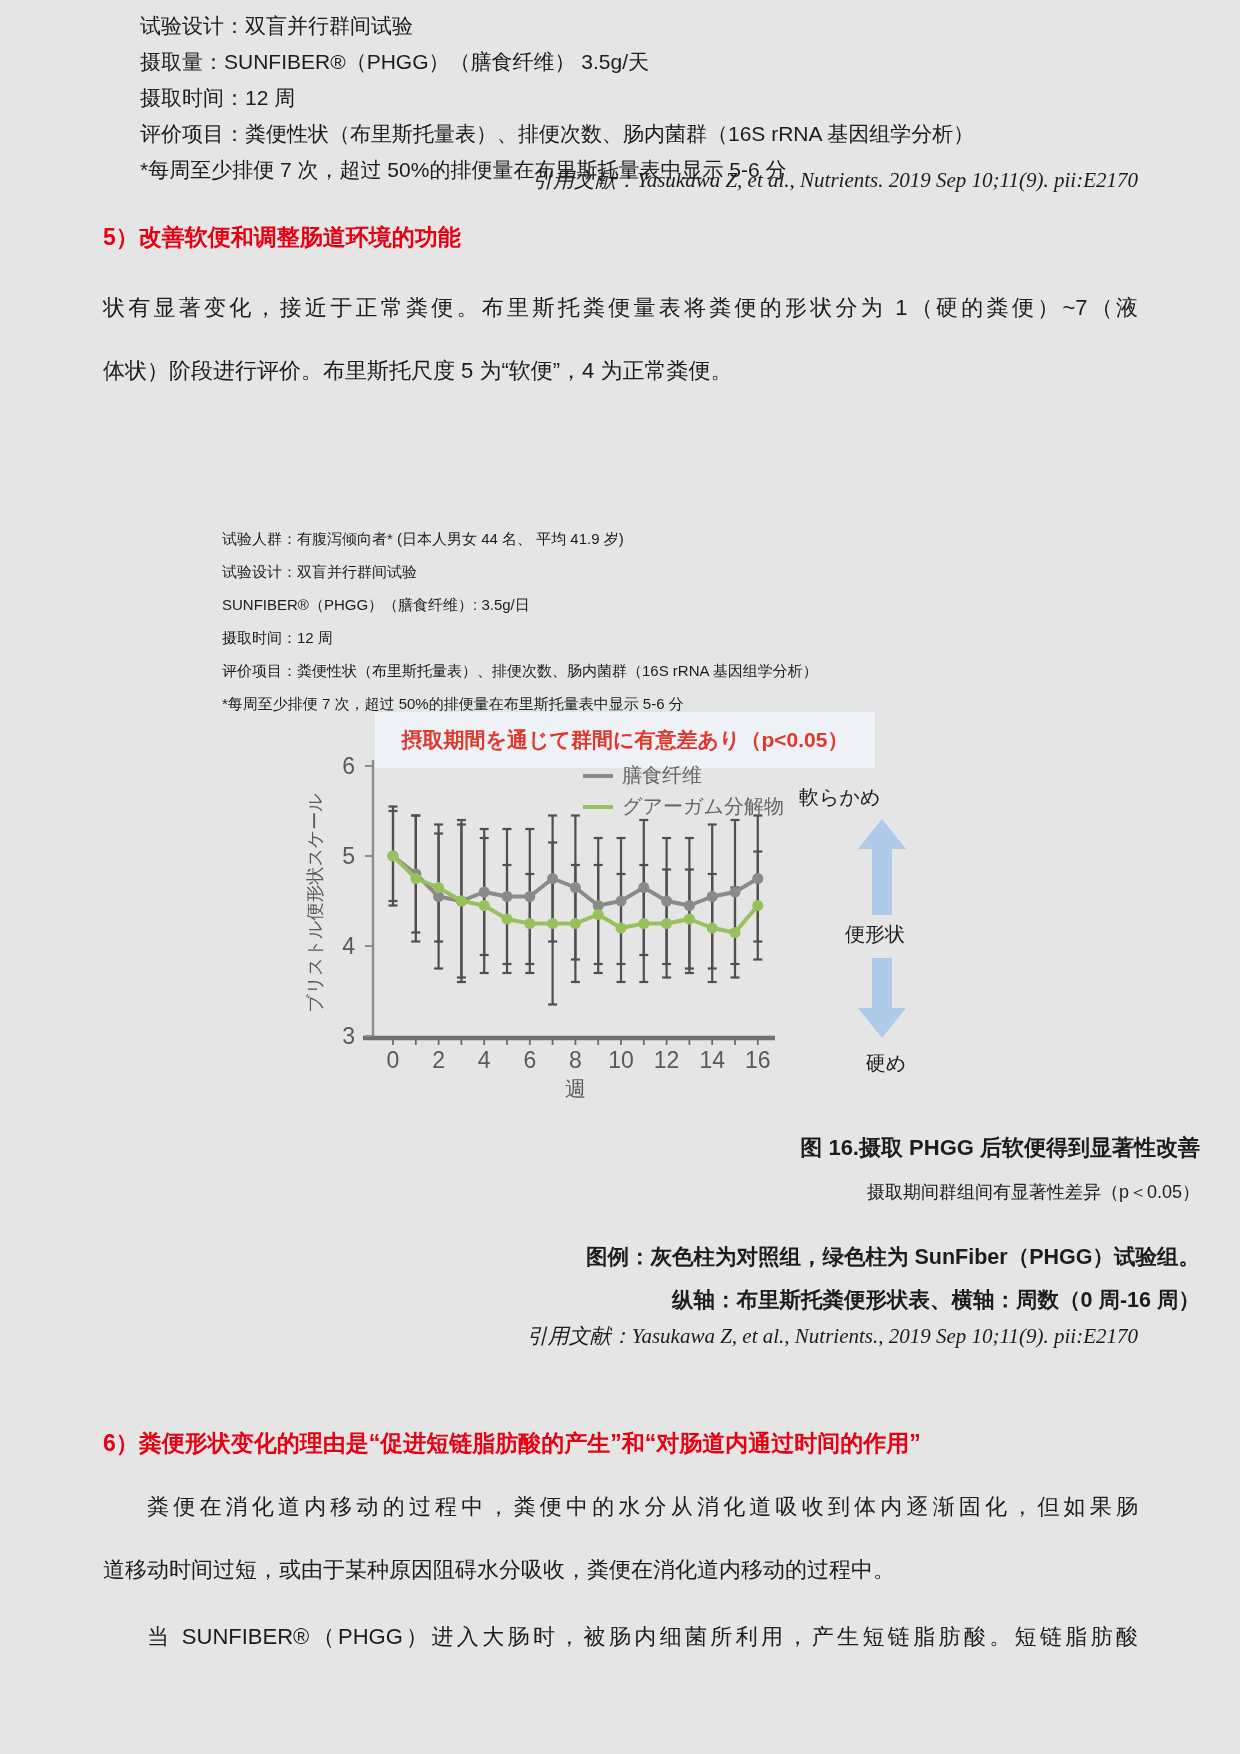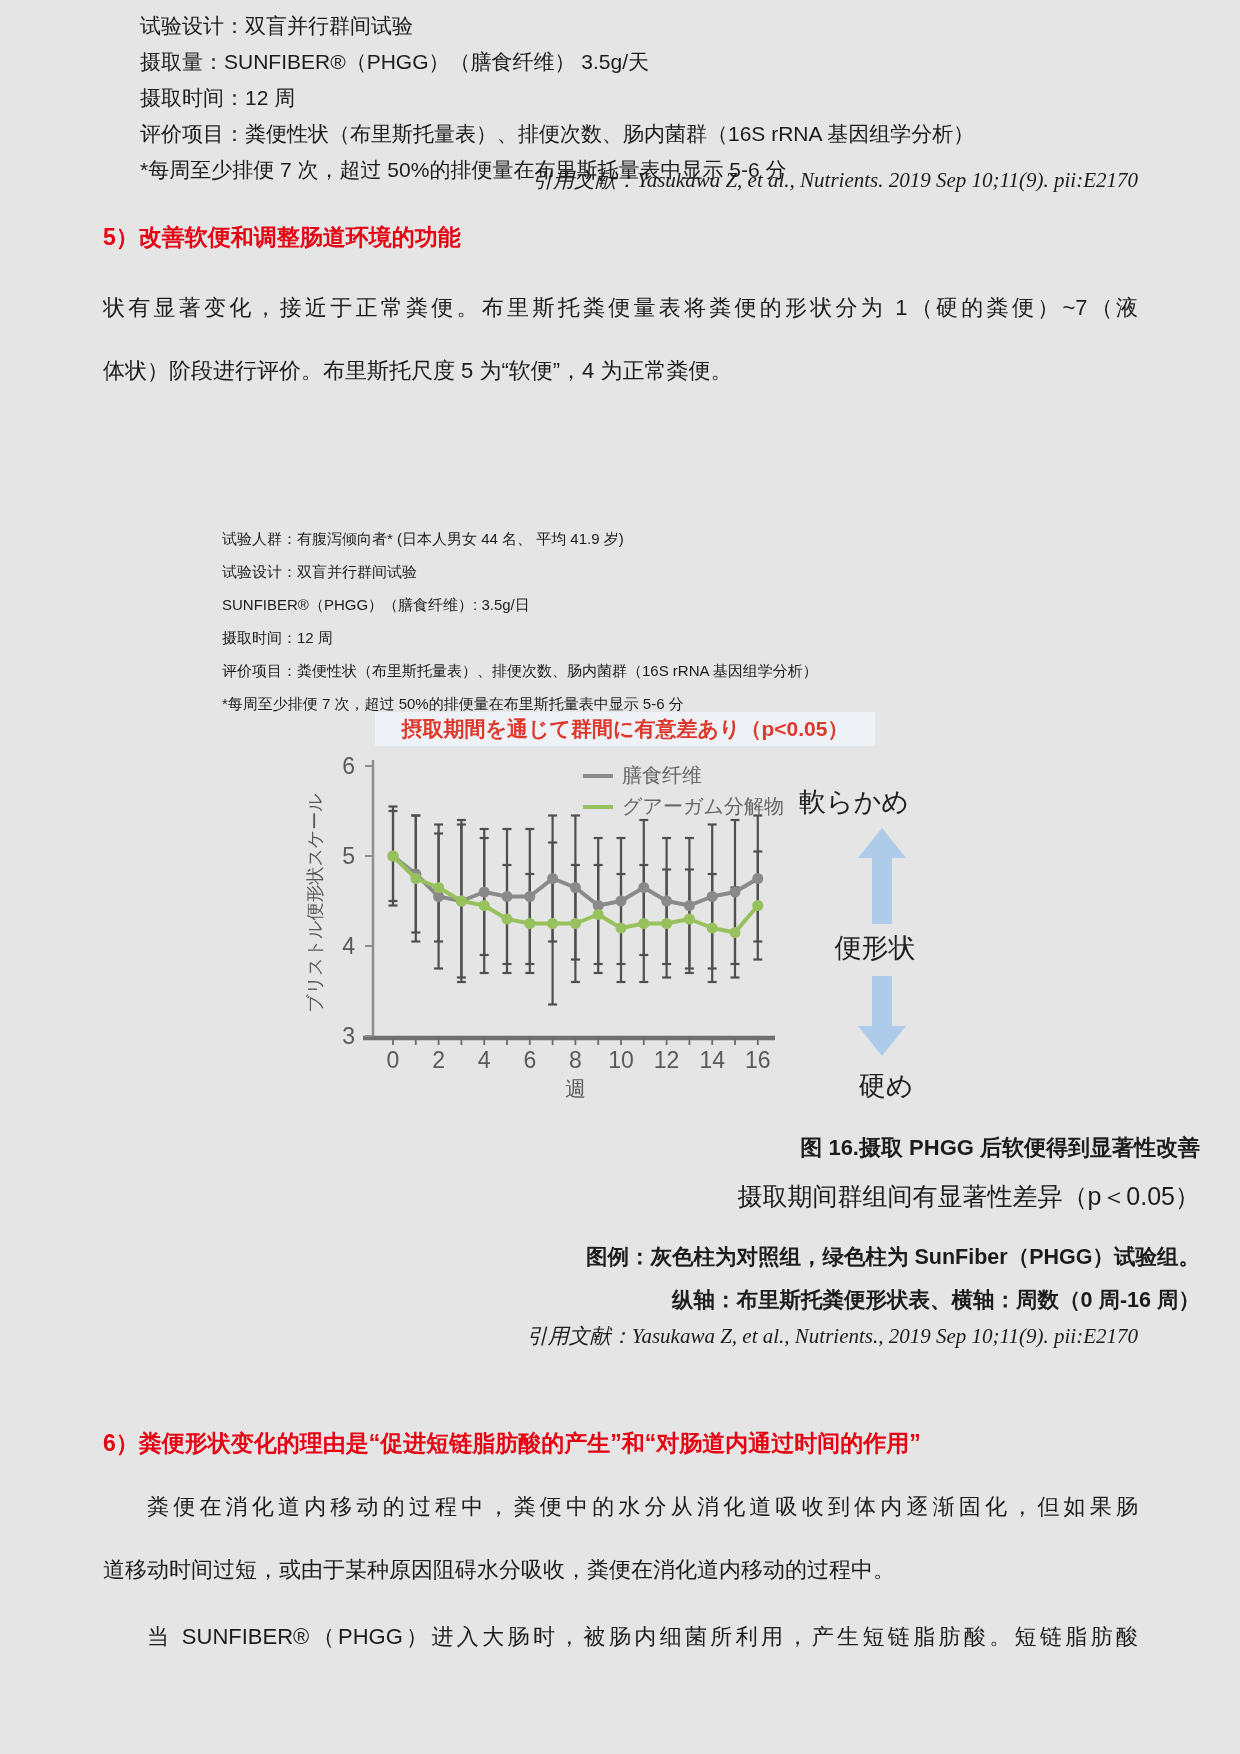--- a/index.html
+++ b/index.html
@@ -16,7 +16,7 @@
   .para .pline.indent{text-indent:44px;}
   .fig{width:770px;height:412px;}
   .fig-title{top:10px;left:140px;width:500px;text-align:center;font-size:21px;font-weight:700;
-             background:#eef1f5;padding:3px 0;white-space:nowrap;}
+             background:#eef1f5;padding:14px 0;white-space:nowrap;}
   .legend{top:58px;left:348px;}
   .legend-row{display:flex;align-items:center;height:31px;}
   .legend-swatch{display:inline-block;width:30px;height:4px;margin-right:9px;}

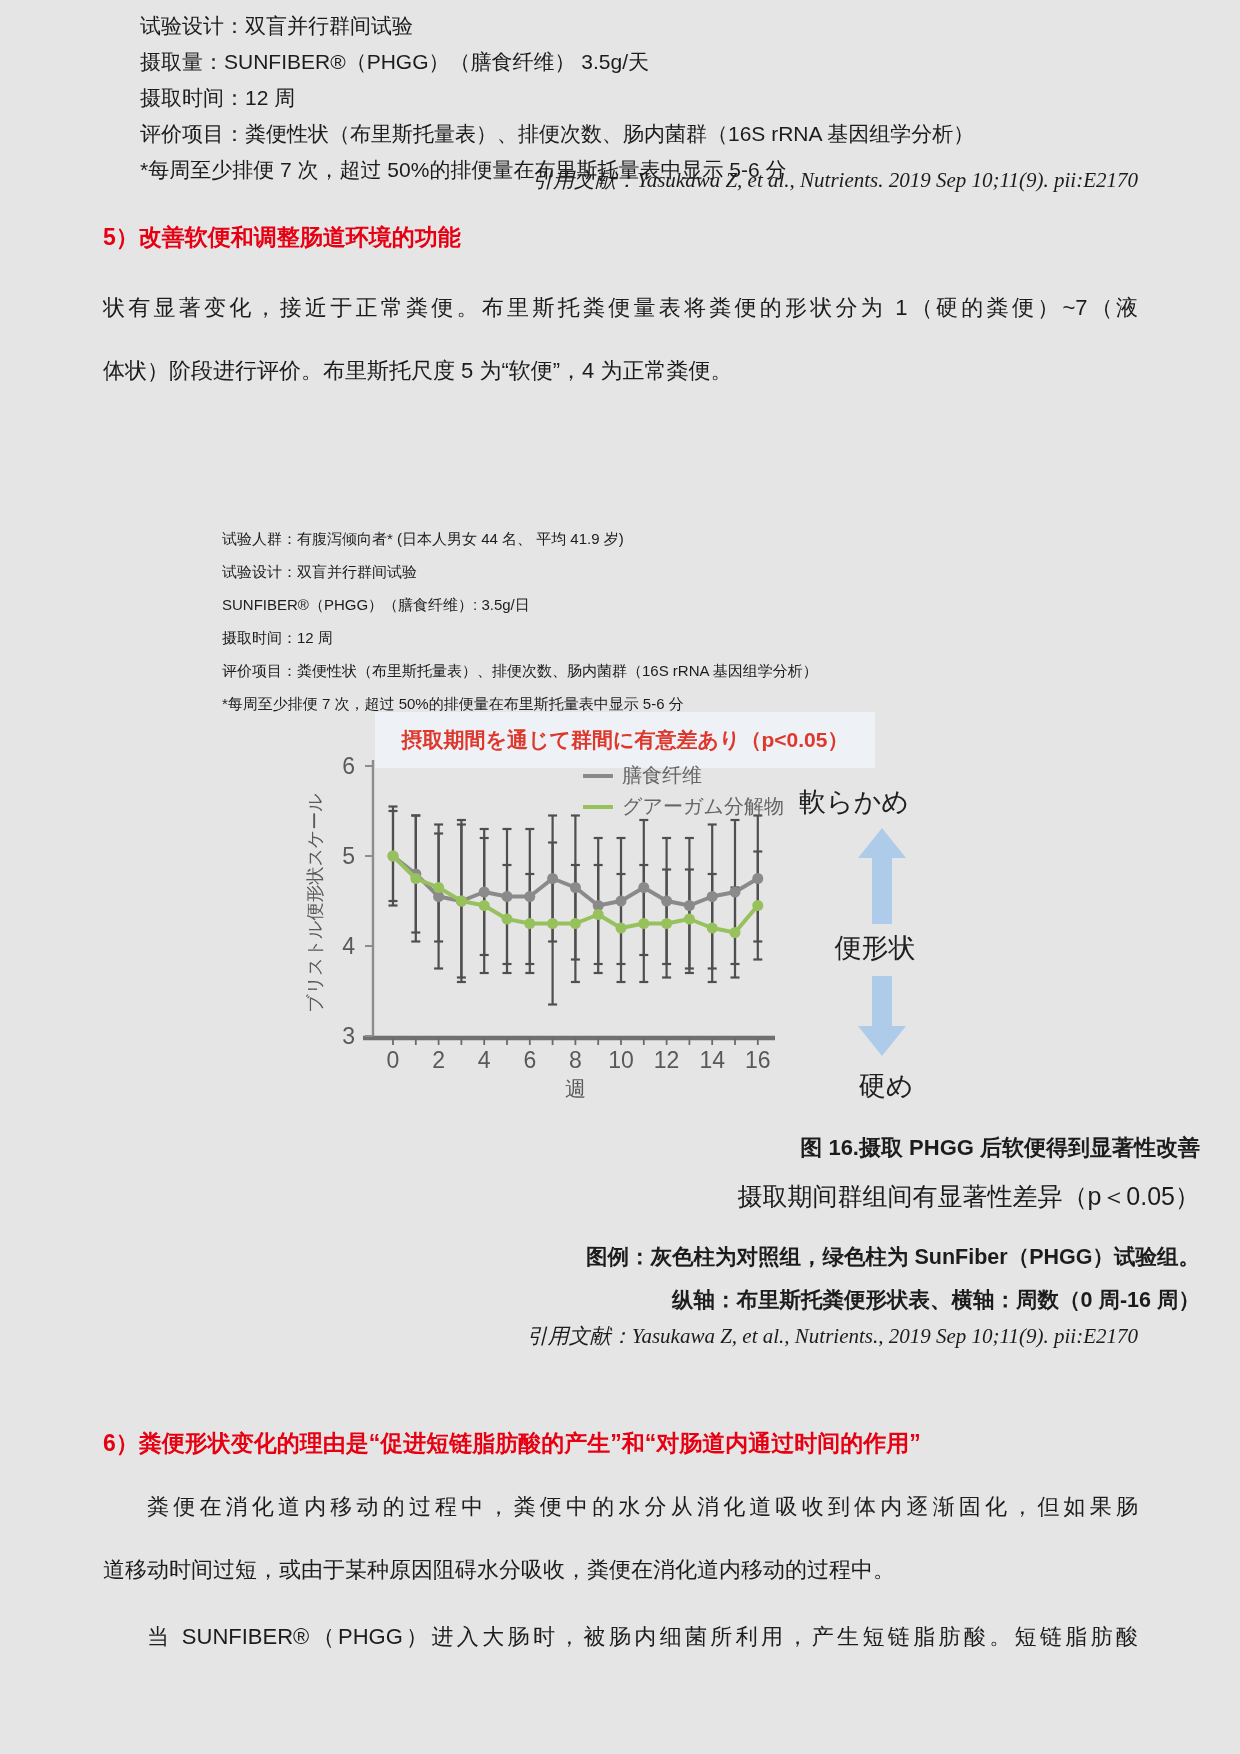--- a/index.html
+++ b/index.html
@@ -22,7 +22,7 @@
   .legend-swatch{display:inline-block;width:30px;height:4px;margin-right:9px;}
   .legend-label{font-size:20px;color:#666666;white-space:nowrap;}
   .annot-col{top:82px;left:562px;width:170px;display:flex;flex-direction:column;align-items:center;}
-  .annot-text{font-size:27px;color:#1f1f1f;white-space:nowrap;}
+  .annot-text{font-size:20px;color:#1f1f1f;white-space:nowrap;}
   .annot-col .a1{align-self:flex-start;margin-left:2px;}
   .annot-col .a2{margin:8px 0 6px 0;}
   .annot-col .a3{margin-left:-14px;}

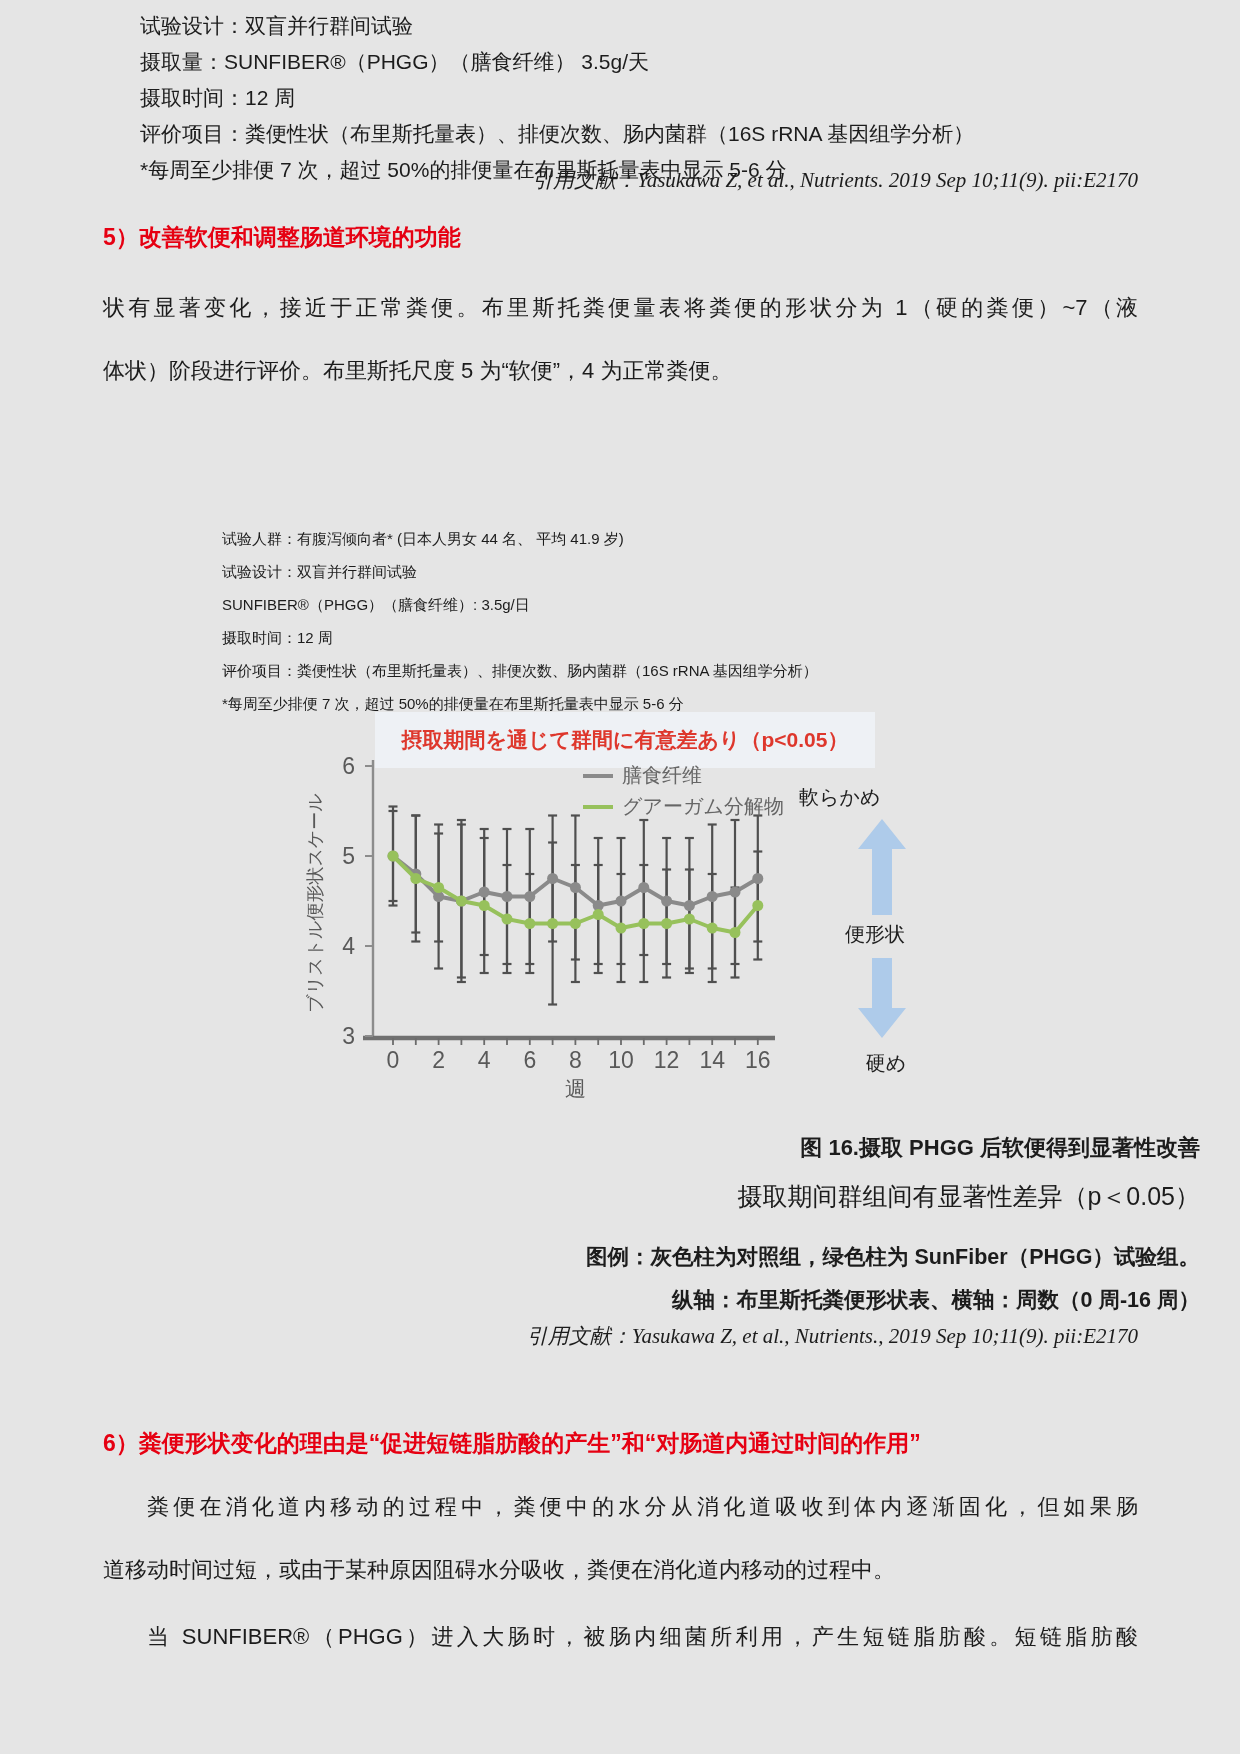--- a/index.html
+++ b/index.html
@@ -30,7 +30,7 @@
   .annot-col .a5{margin-left:8px;}
   .center-line{left:0;width:1200px;text-align:right;white-space:nowrap;}
   .caption{font-size:22px;font-weight:700;}
-  .subcaption{font-size:25px;font-weight:400;}
+  .subcaption{font-size:18px;font-weight:400;}
   .note-bold{font-size:21.5px;font-weight:700;}
 </style>
 </head>

